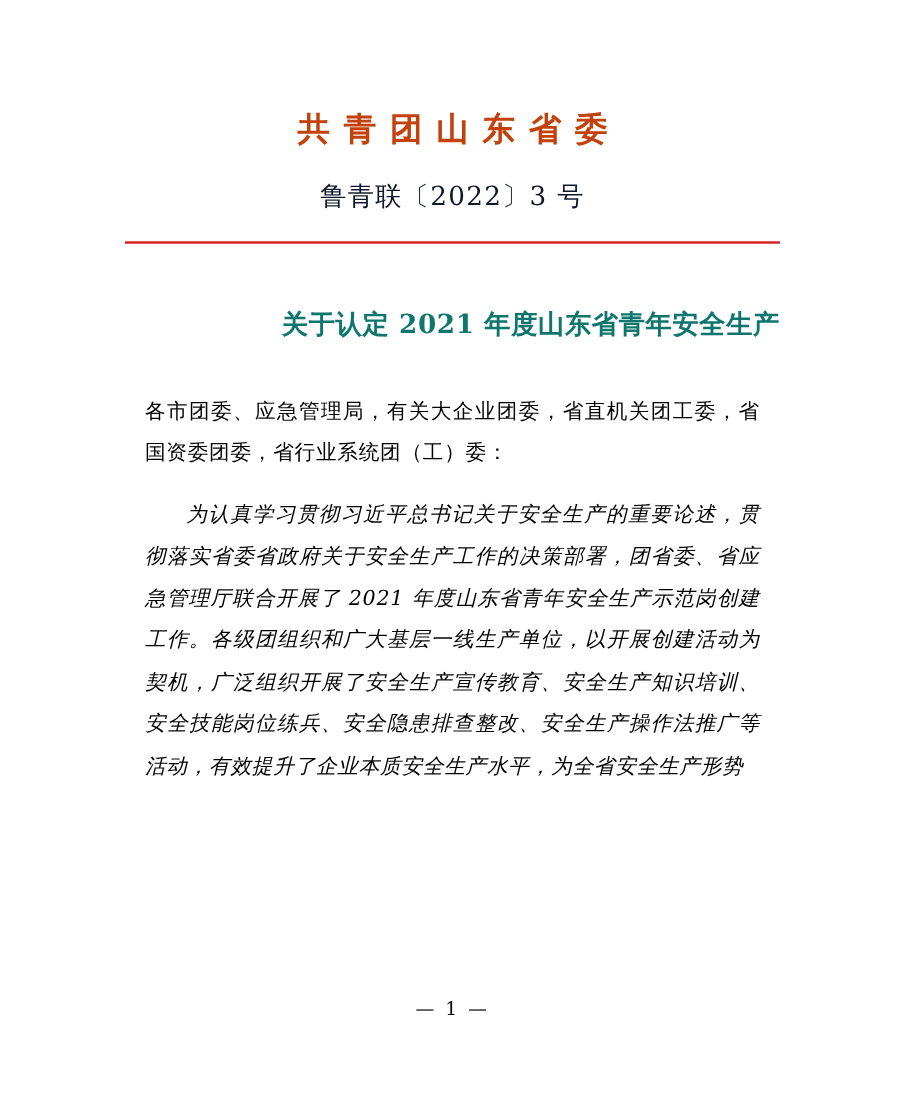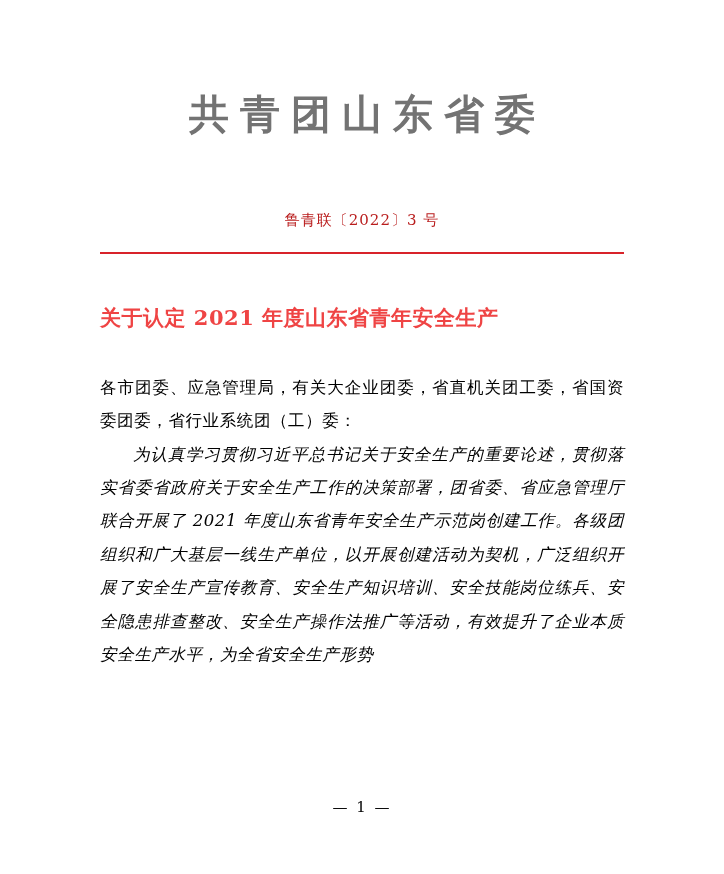--- a/index.html
+++ b/index.html
@@ -26,10 +26,10 @@
     text-align: center;
   }
   .masthead-line {
-    color: #737373;
+    color: #c2410c;
     font-family: "DejaVu Serif", "Liberation Serif", serif;
     font-weight: bold;
-    font-size: 40px;
+    font-size: 26px;
     letter-spacing: 11px;
     line-height: 1.42;
     white-space: nowrap;

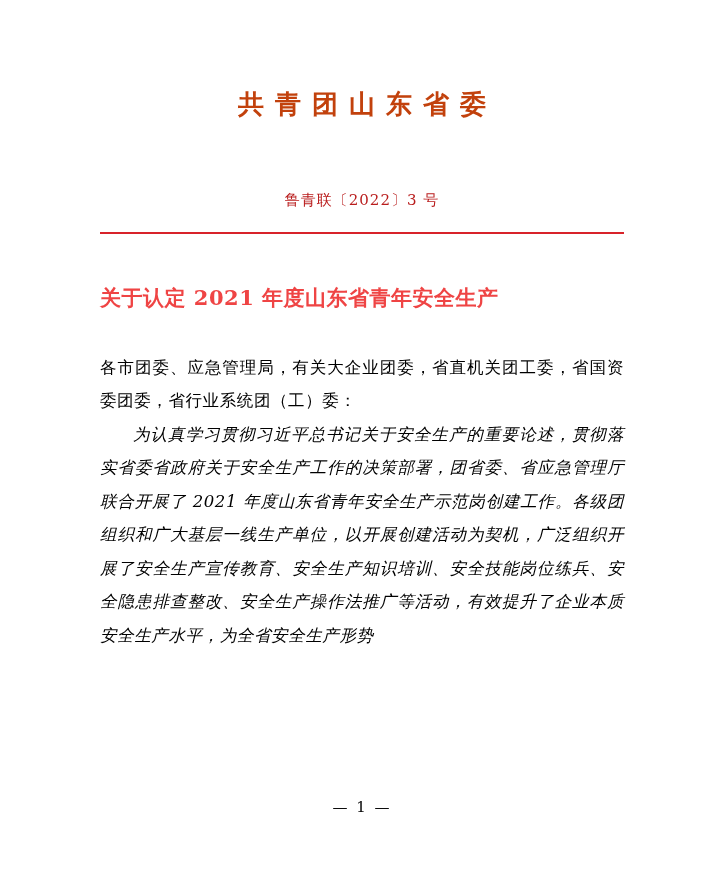--- a/index.html
+++ b/index.html
@@ -37,11 +37,11 @@
   }
   .doc-number {
     text-align: center;
-    margin-top: 68px;
-    font-size: 15px;
+    margin-top: 20px;
+    font-size: 21px;
     font-family: "DejaVu Serif", "Liberation Serif", serif;
     letter-spacing: 1px;
-    color: #b91c1c;
+    color: #0f172a;
   }
   .red-rule {
     margin-top: 22px;

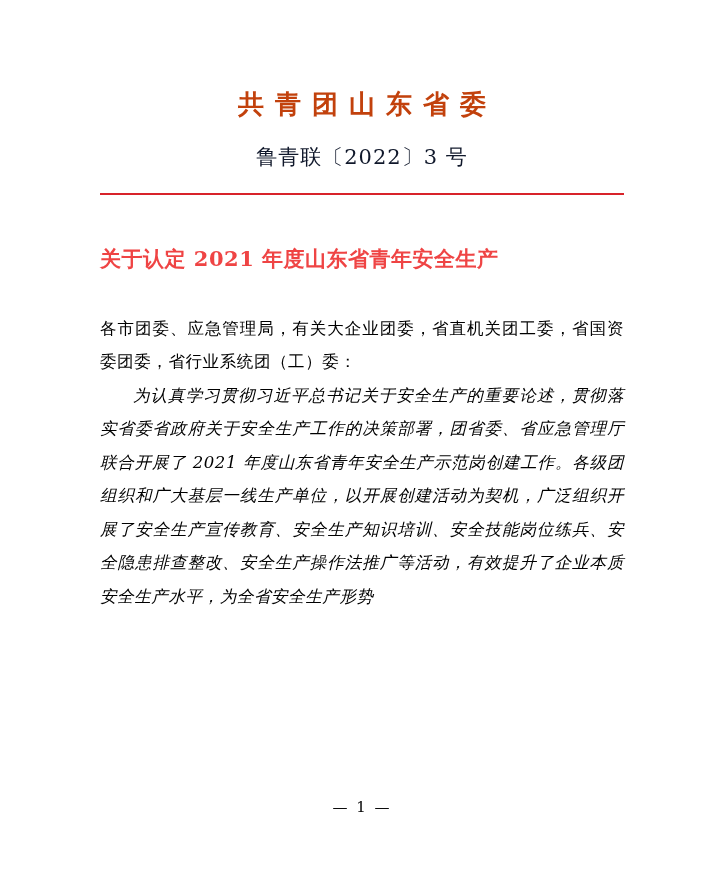--- a/index.html
+++ b/index.html
@@ -51,12 +51,12 @@
   }
   .title {
     margin-top: 46px;
-    text-align: left;
+    text-align: right;
     font-size: 21px;
     font-weight: bold;
     line-height: 1.75;
     letter-spacing: 0.5px;
-    color: #ef4444;
+    color: #0f766e;
   }
   .title .tl {
     display: block;

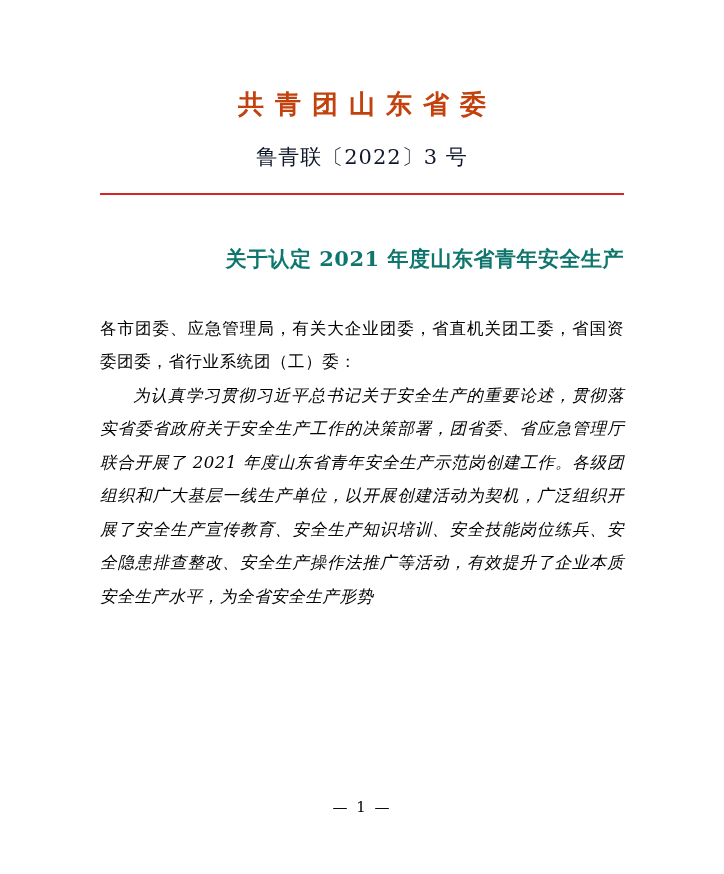--- a/index.html
+++ b/index.html
@@ -71,7 +71,7 @@
     color: #000;
   }
   .para {
-    margin: 0;
+    margin: 16px;
   }
   .para.indent {
     text-indent: 2em;

